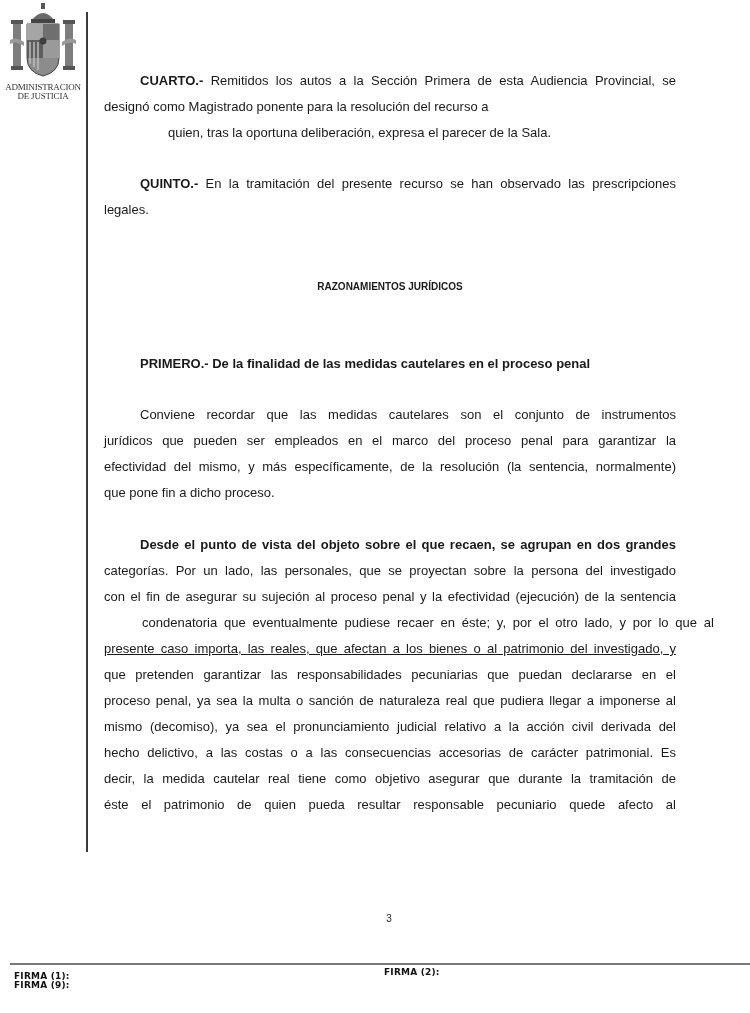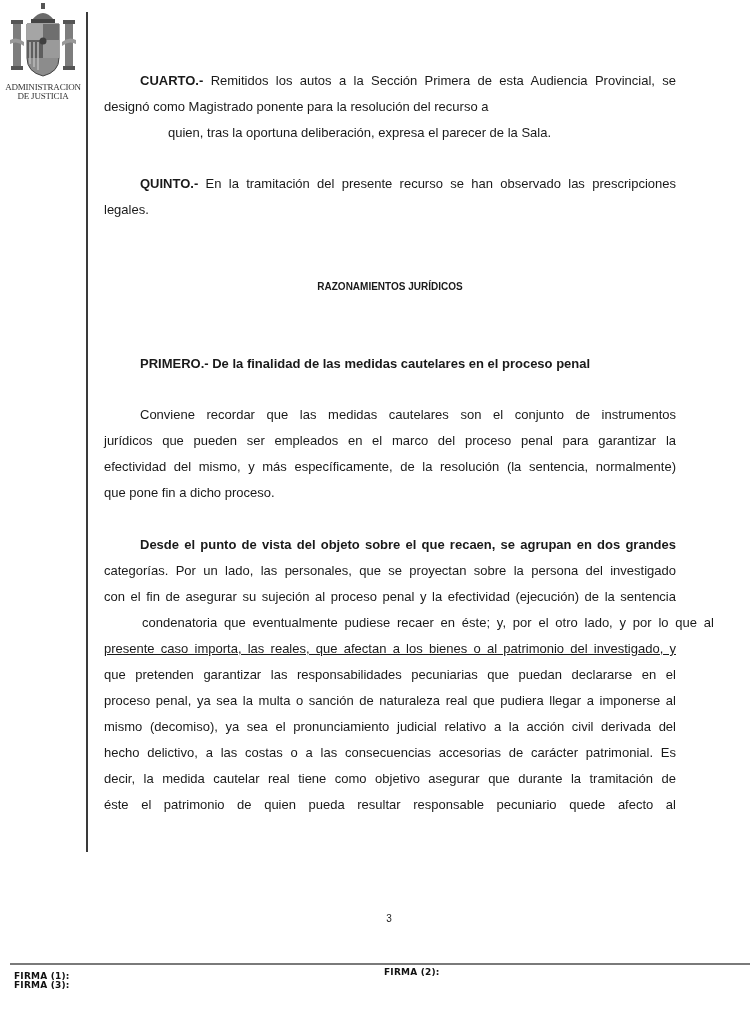--- a/index.html
+++ b/index.html
@@ -99,6 +99,6 @@
 <div class="footer-rule"></div>
 <div class="firma" style="left:14px; top:947px;margin-top:24px;">FIRMA (1):</div>
 <div class="firma" style="left:384px; top:967px;">FIRMA (2):</div>
-<div class="firma" style="left:14px; top:980px;">FIRMA (3):</div>
+<div class="firma" style="left:14px; top:980px;">FIRMA (9):</div>
 
 </body></html>

